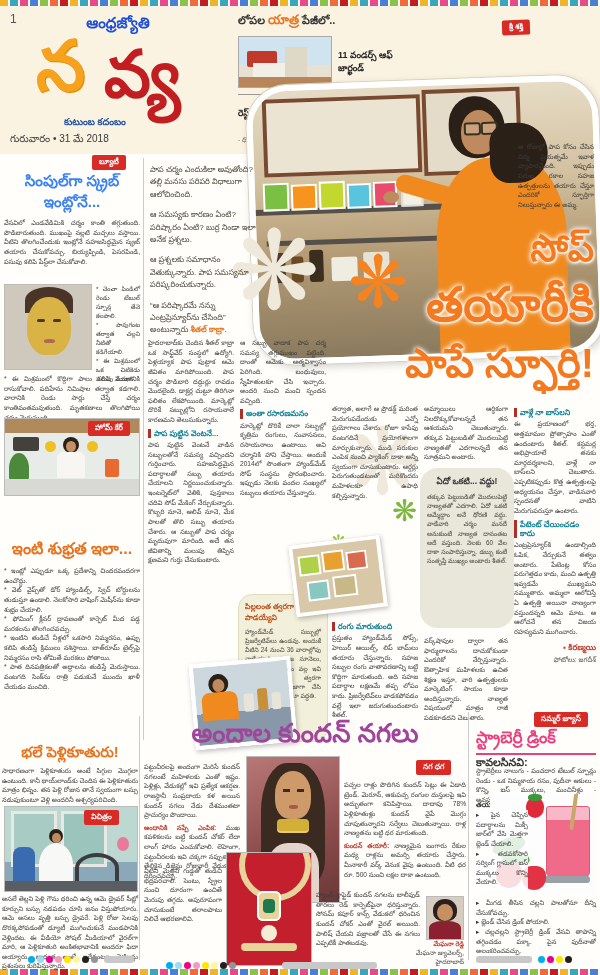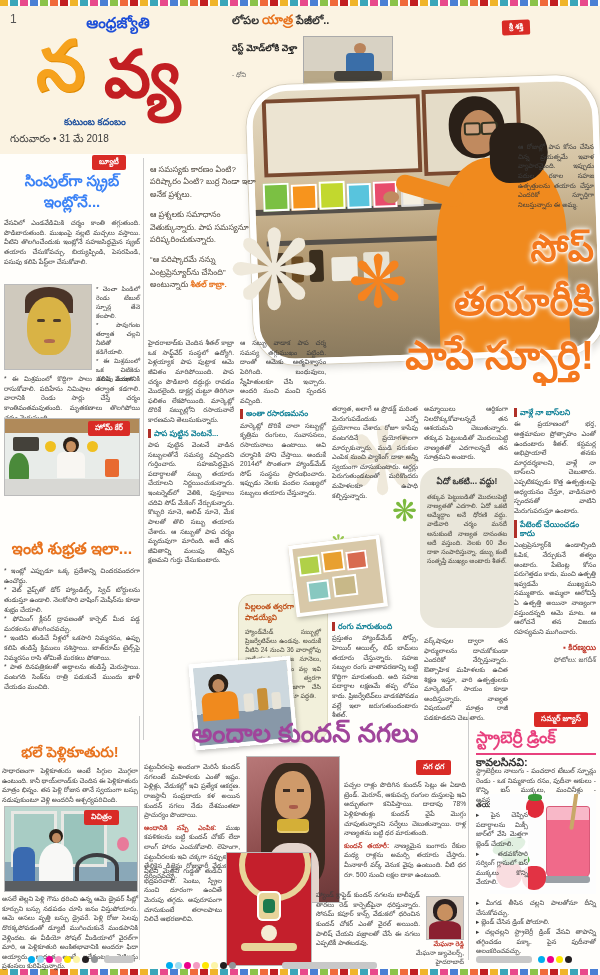--- a/index.html
+++ b/index.html
@@ -43,7 +43,7 @@
   <div class="abs" style="left:30px;top:116px;width:130px;text-align:center;font-size:9.5px;font-weight:bold;color:#1d4f9e;">కుటుంబ కదంబం</div>
   <div class="abs" style="left:10px;top:133px;font-size:10px;color:#3a3a3a;">గురువారం • 31 మే 2018</div>
 
-  <div class="abs" style="left:232px;top:12px;width:176px;">
+  <div class="abs" style="left:238px;top:12px;width:176px;">
     <div style="font-size:11px;font-weight:bold;color:#333;">
       <span>లోపల</span>
       <span style="color:#e8731e;font-size:13px;">యాత్ర</span>

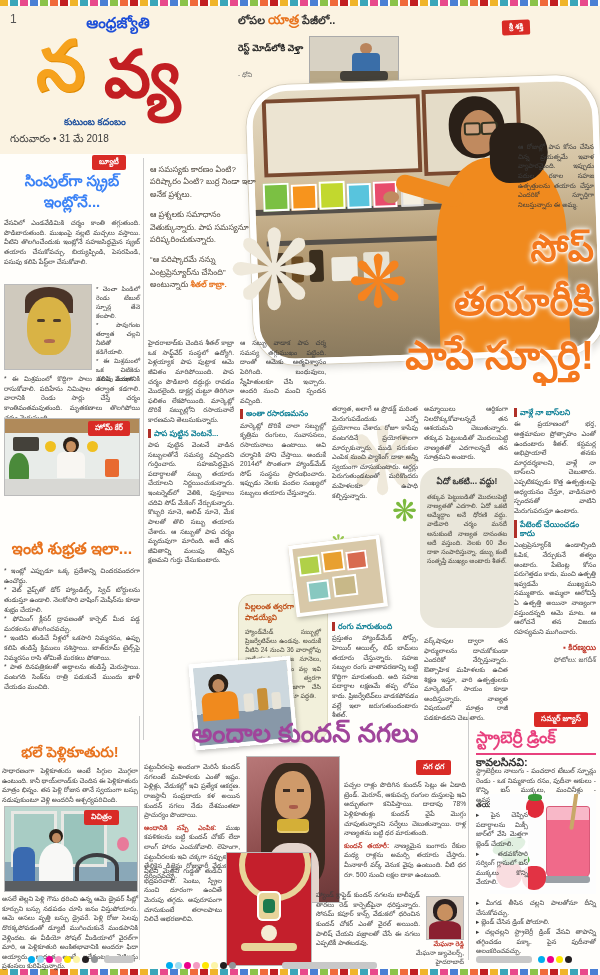--- a/index.html
+++ b/index.html
@@ -49,6 +49,15 @@
       <span style="color:#e8731e;font-size:13px;">యాత్ర</span>
       <span>పేజీలో..</span>
     </div>
+    <div style="display:flex;gap:6px;margin-top:6px;padding-bottom:6px;border-bottom:1px solid #999;align-items:center;">
+      <div class="ph" style="position:relative;width:92px;height:50px;border:1px solid #aaa;flex:none;background:linear-gradient(180deg,#cfe4ef 0 55%,#e8e0d0 55% 100%);">
+        <div style="left:8px;top:14px;width:30px;height:16px;background:#c0392b;border-radius:2px;"></div>
+        <div style="left:14px;top:26px;width:44px;height:16px;background:#f2efe6;"></div>
+        <div style="left:46px;top:10px;width:22px;height:30px;background:#dfd8c6;"></div>
+        <div style="left:0;bottom:0;width:92px;height:10px;background:#b8865a;"></div>
+      </div>
+      <div style="font-size:9px;font-weight:bold;color:#222;line-height:1.4;">11 వండర్స్ ఆఫ్ జార్ఖండ్</div>
+    </div>
     <div style="display:flex;gap:6px;margin-top:6px;align-items:center;">
       <div style="font-size:9px;font-weight:bold;color:#222;line-height:1.5;">
         <span>రెస్ట్ మోడ్‌లోకి వెళ్తా</span>

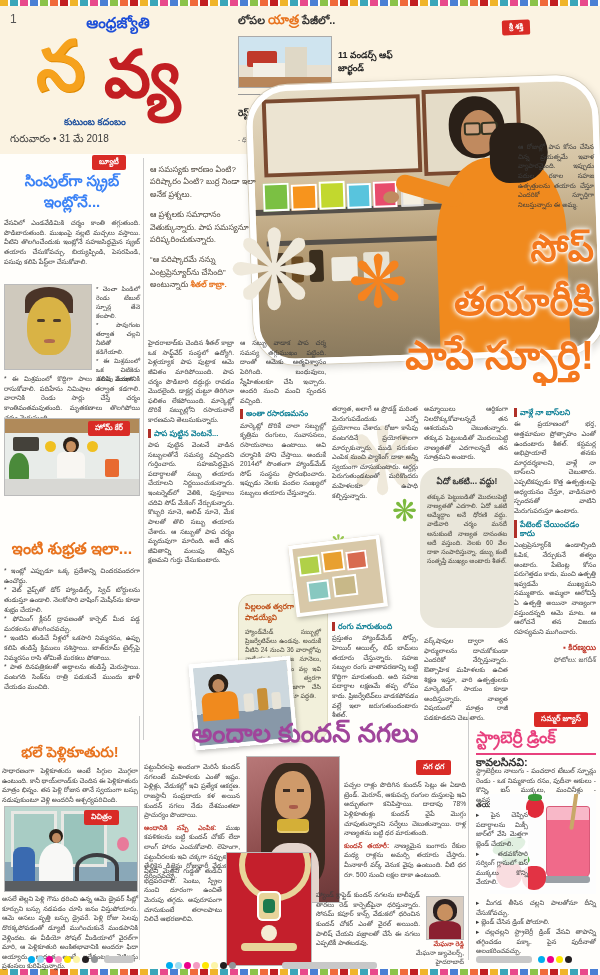--- a/index.html
+++ b/index.html
@@ -112,6 +112,7 @@
   </div>
 
   <div class="abs" style="left:150px;top:164px;width:112px;font-size:8px;line-height:1.55;color:#4a4238;">
+    <p style="margin:0 0 8px;">పాప చర్మం ఎందుకిలా అవుతోంది? తల్లి మనసు పరిపరి విధాలుగా ఆలోచించింది.</p>
     <p style="margin:0 0 8px;">ఆ సమస్యకు కారణం ఏంటి? పరిష్కారం ఏంటి? బుర్ర నిండా ఇలా అనేక ప్రశ్నలు.</p>
     <p style="margin:0 0 8px;">ఆ ప్రశ్నలకు సమాధానం వెతుక్కున్నారు. పాప సమస్యనూ పరిష్కరించుకున్నారు.</p>
     <p style="margin:0;">

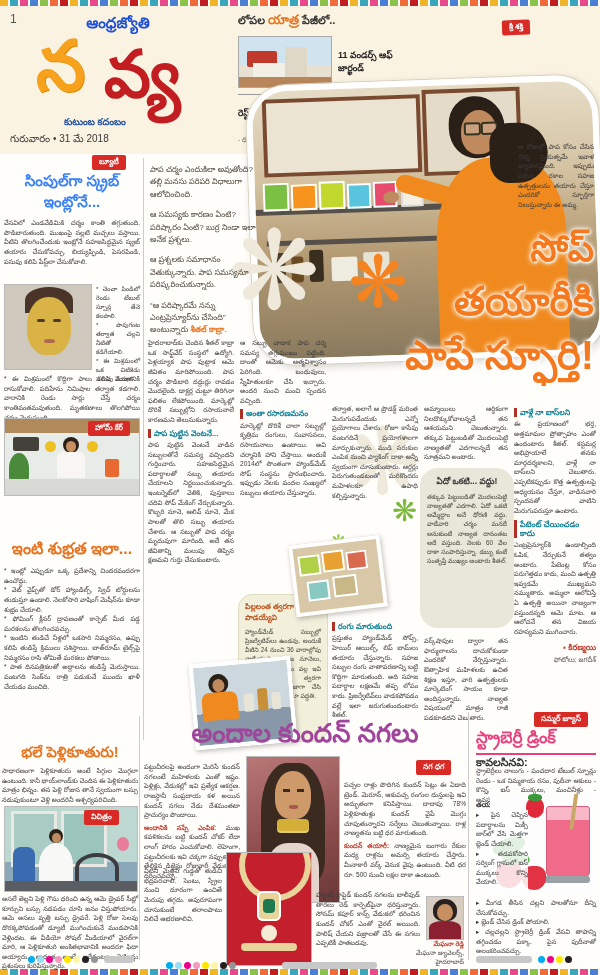--- a/index.html
+++ b/index.html
@@ -107,7 +107,7 @@
 
   <div class="abs mainheadline" style="left:300px;top:230px;width:294px;">
     <div style="font-size:37px;">సోప్</div>
-    <div style="font-size:40px;margin-top:14px;">తయారీకి</div>
+    <div style="font-size:48px;margin-top:14px;">తయారీకి</div>
     <div style="font-size:40px;margin-top:14px;">పాపే స్ఫూర్తి!</div>
   </div>
 

